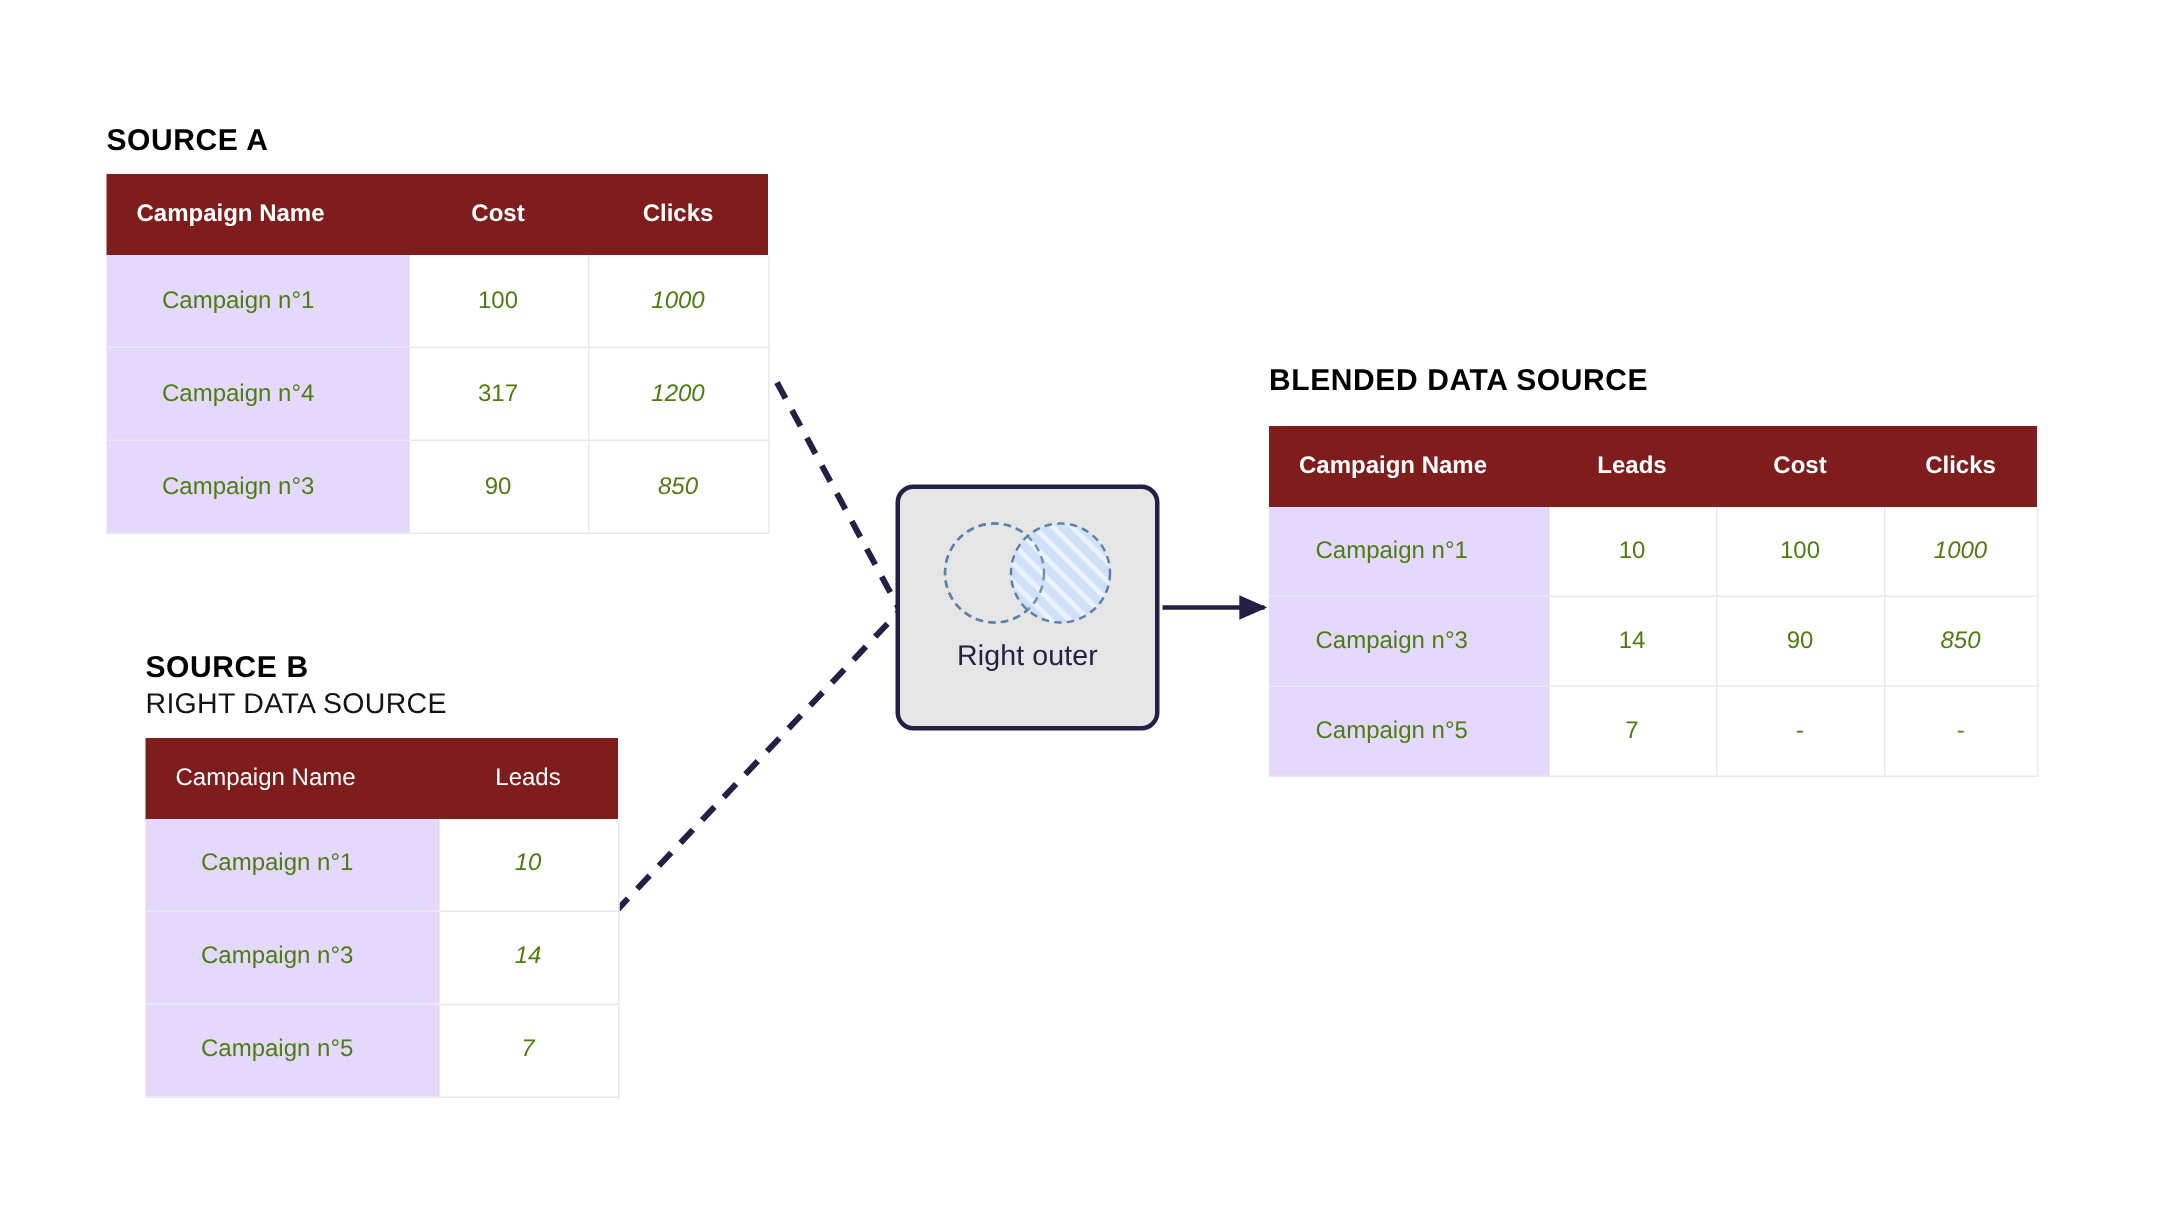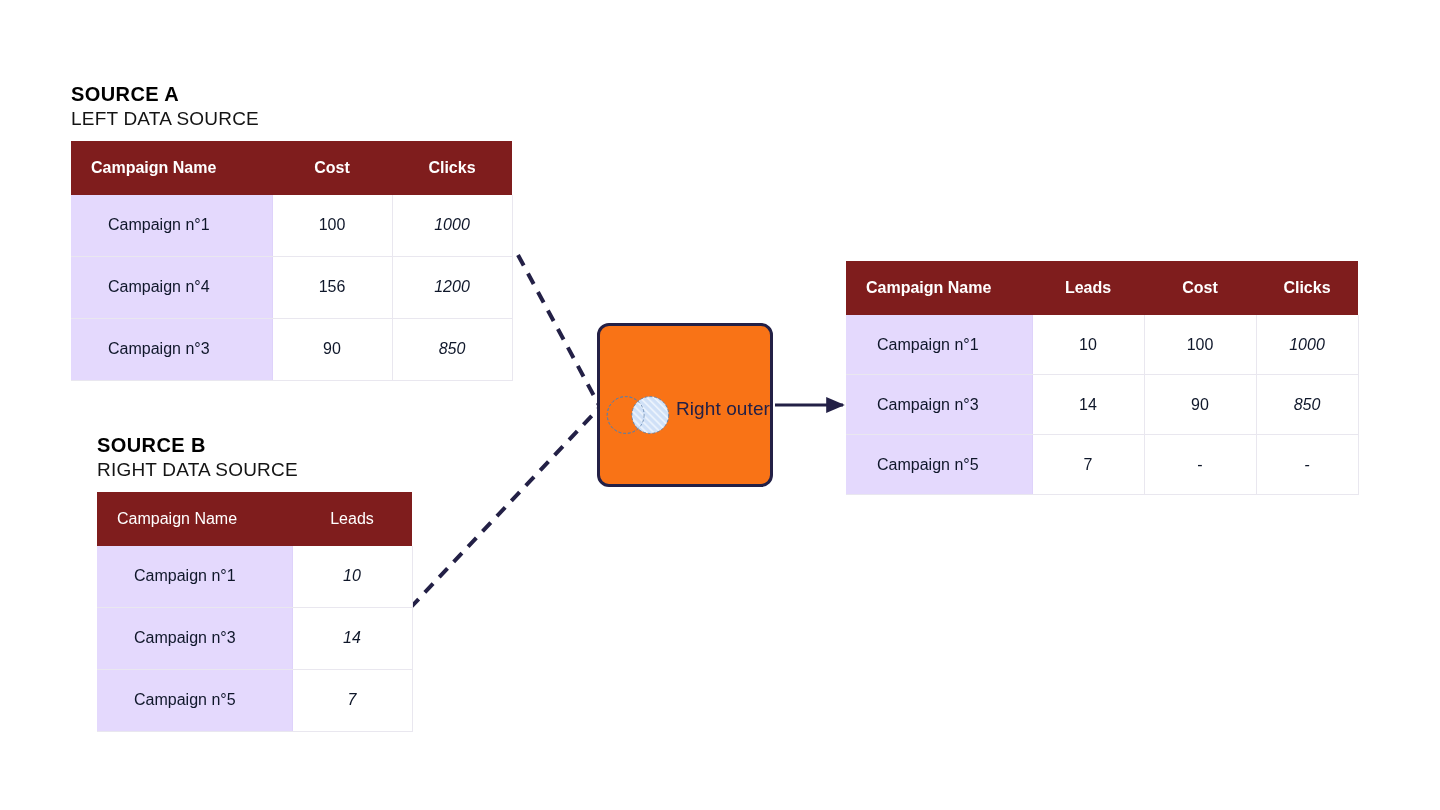--- a/index.html
+++ b/index.html
@@ -176,7 +176,6 @@
   <div class="panel" id="panel-source-a" style="left:71px; top:62px;margin-top:21px;">
     <div class="heading-block">
       <div class="heading-main">SOURCE A</div>
-      <div class="heading-sub">LEFT DATA SOURCE</div>
     </div>
 
     <table class="dtable" id="source-a-table">

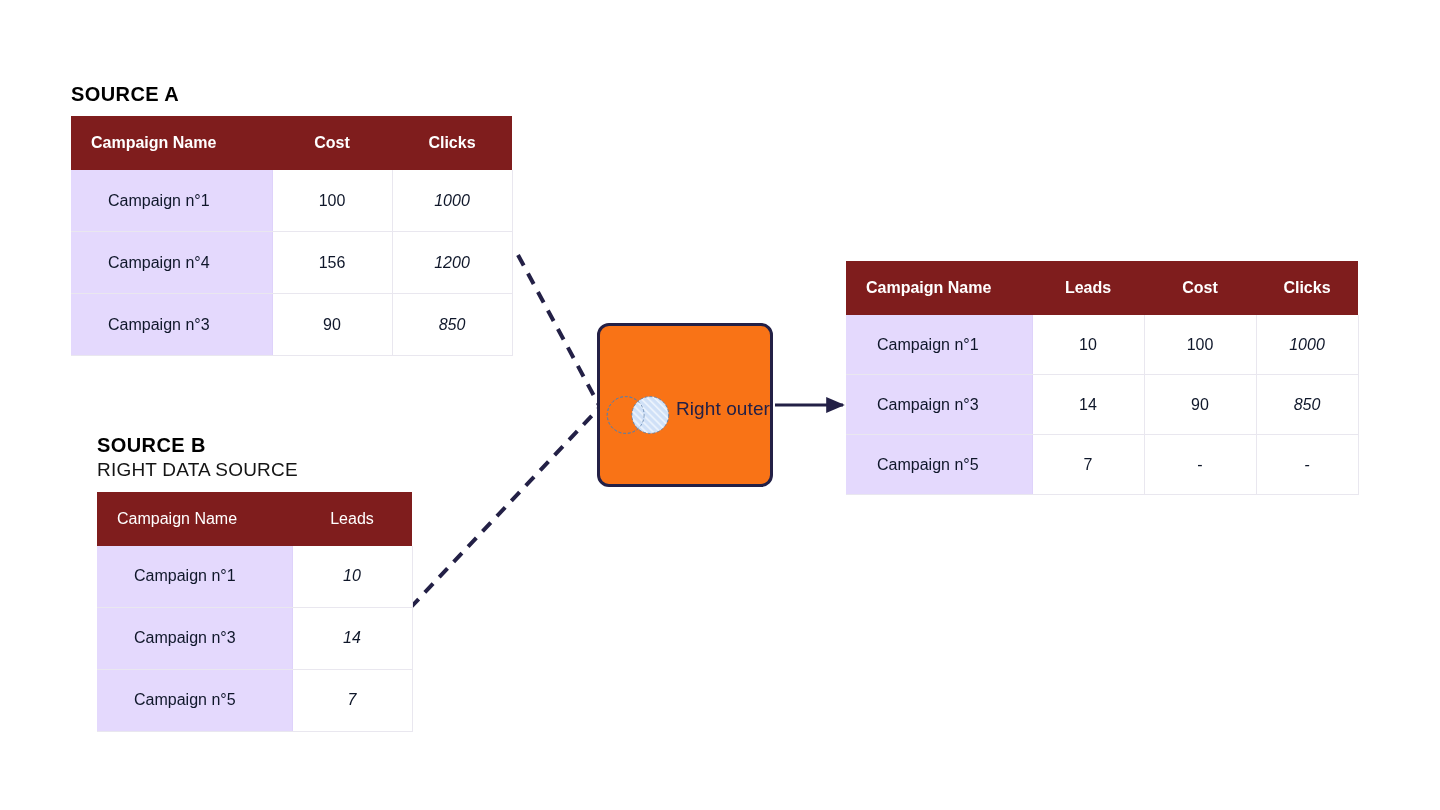--- a/index.html
+++ b/index.html
@@ -82,7 +82,7 @@
   table.dtable td {
     height: 61px;
     font-size: 16px;
-    color: #0f172a;
+    color: #4d7c0f;
     text-align: center;
     vertical-align: middle;
     border-right: 1px solid #e9e7ef;

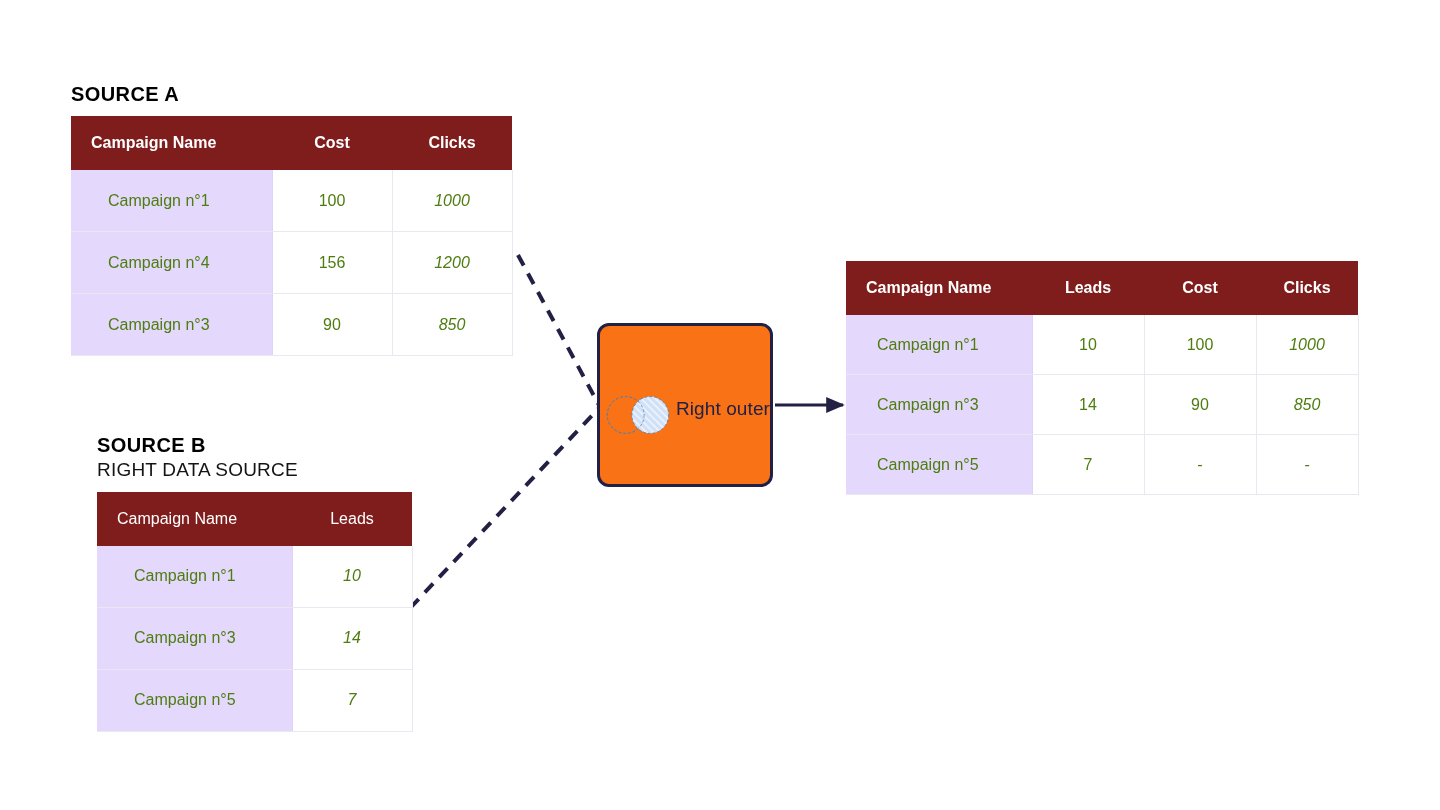--- a/index.html
+++ b/index.html
@@ -199,7 +199,7 @@
         </tr>
         <tr>
           <td class="namecol">Campaign n°4</td>
-          <td>156</td>
+          <td>317</td>
           <td>1200</td>
         </tr>
         <tr>

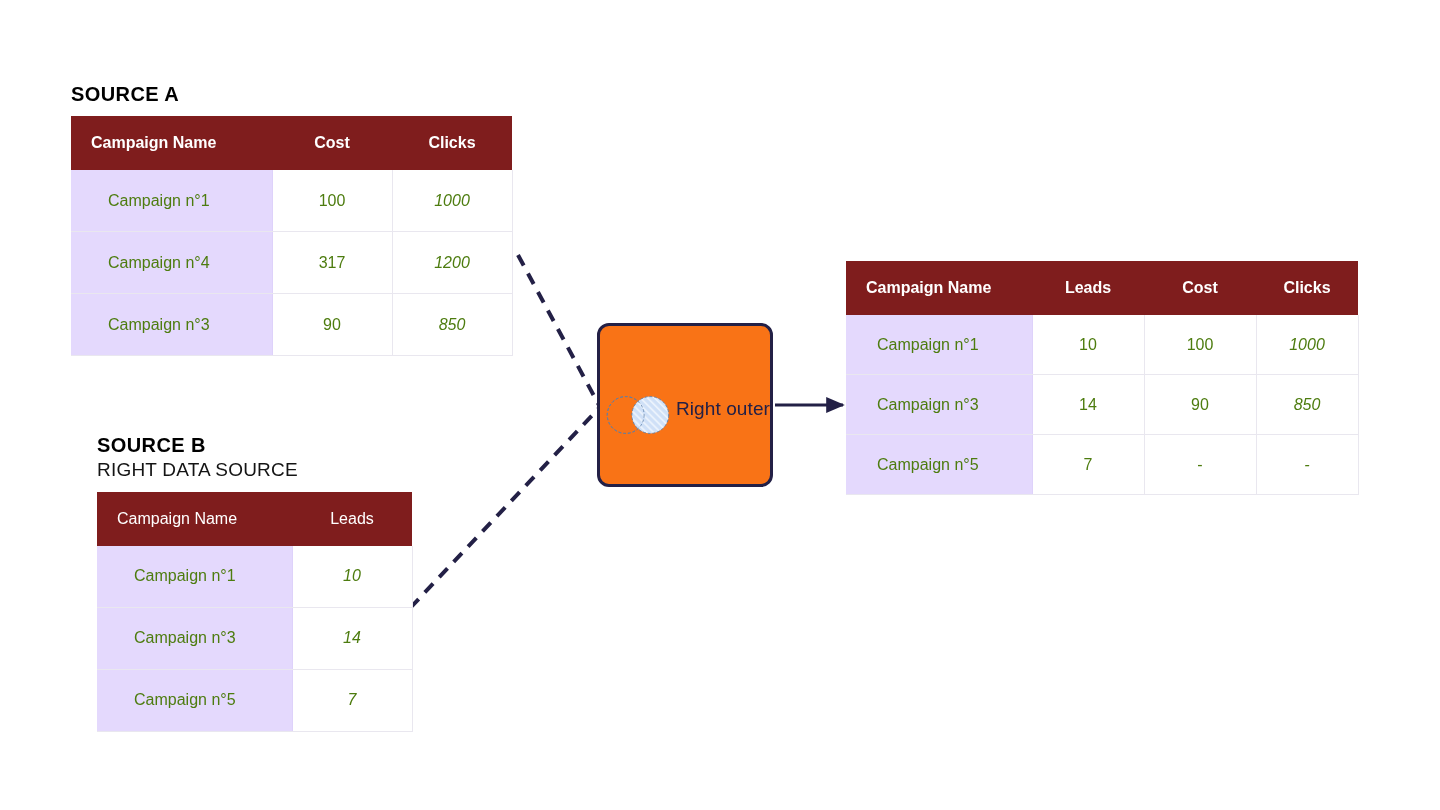--- a/index.html
+++ b/index.html
@@ -261,6 +261,9 @@
   </div>
 
   <div class="panel" id="panel-blended" style="left:846px; top:243px;">
+    <div class="heading-block">
+      <div class="heading-main">BLENDED DATA SOURCE</div>
+    </div>
 
     <table class="dtable" id="blended-table" style="margin-top:18px;">
       <colgroup>

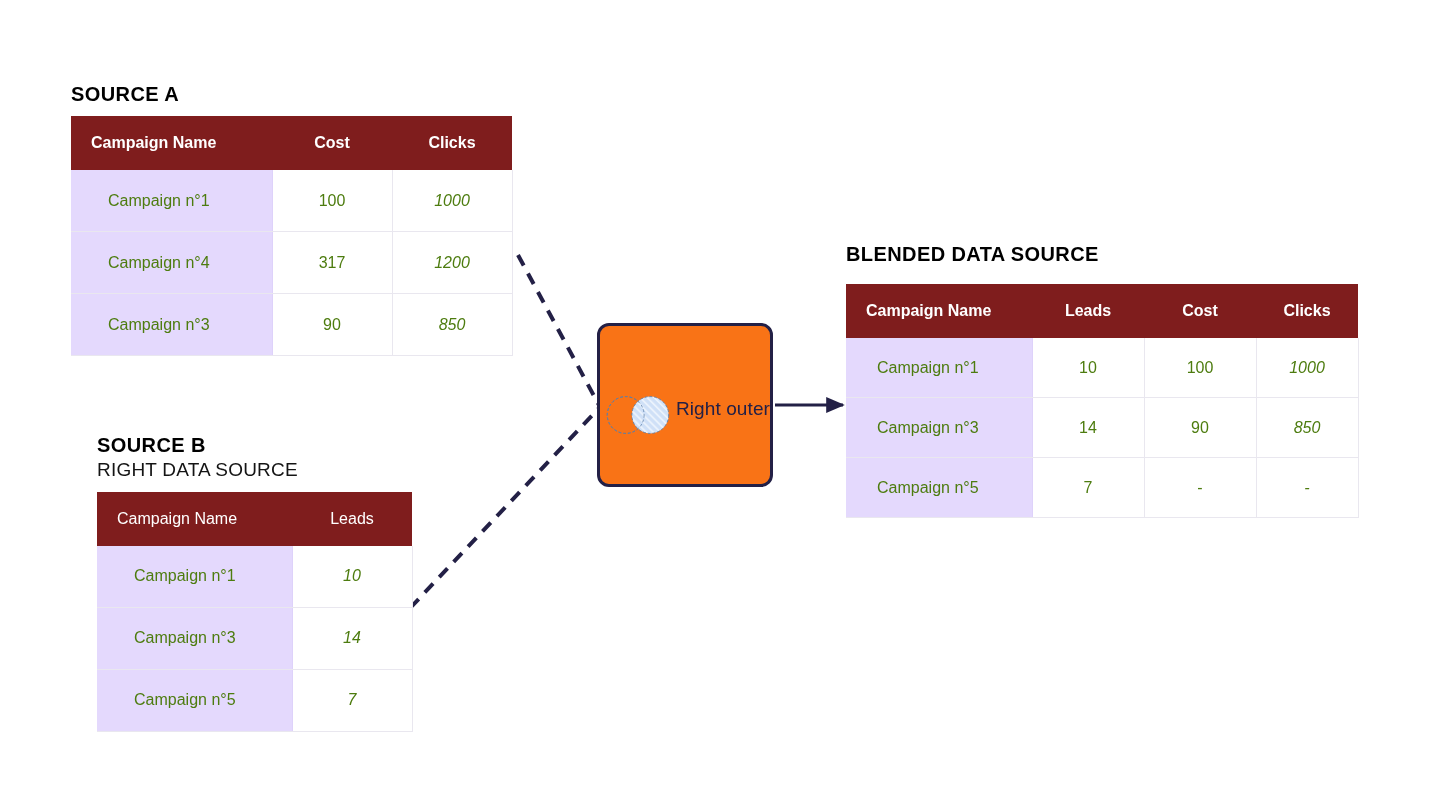--- a/index.html
+++ b/index.html
@@ -133,10 +133,10 @@
     box-sizing: border-box;
     border: 3px solid #232046;
     border-radius: 12px;
-    background: #f97316;
+    background: #e5e5e5;
     z-index: 3;
     display: flex;
-    flex-direction: row;
+    flex-direction: column;
     align-items: center;
     justify-content: flex-start;
   }

